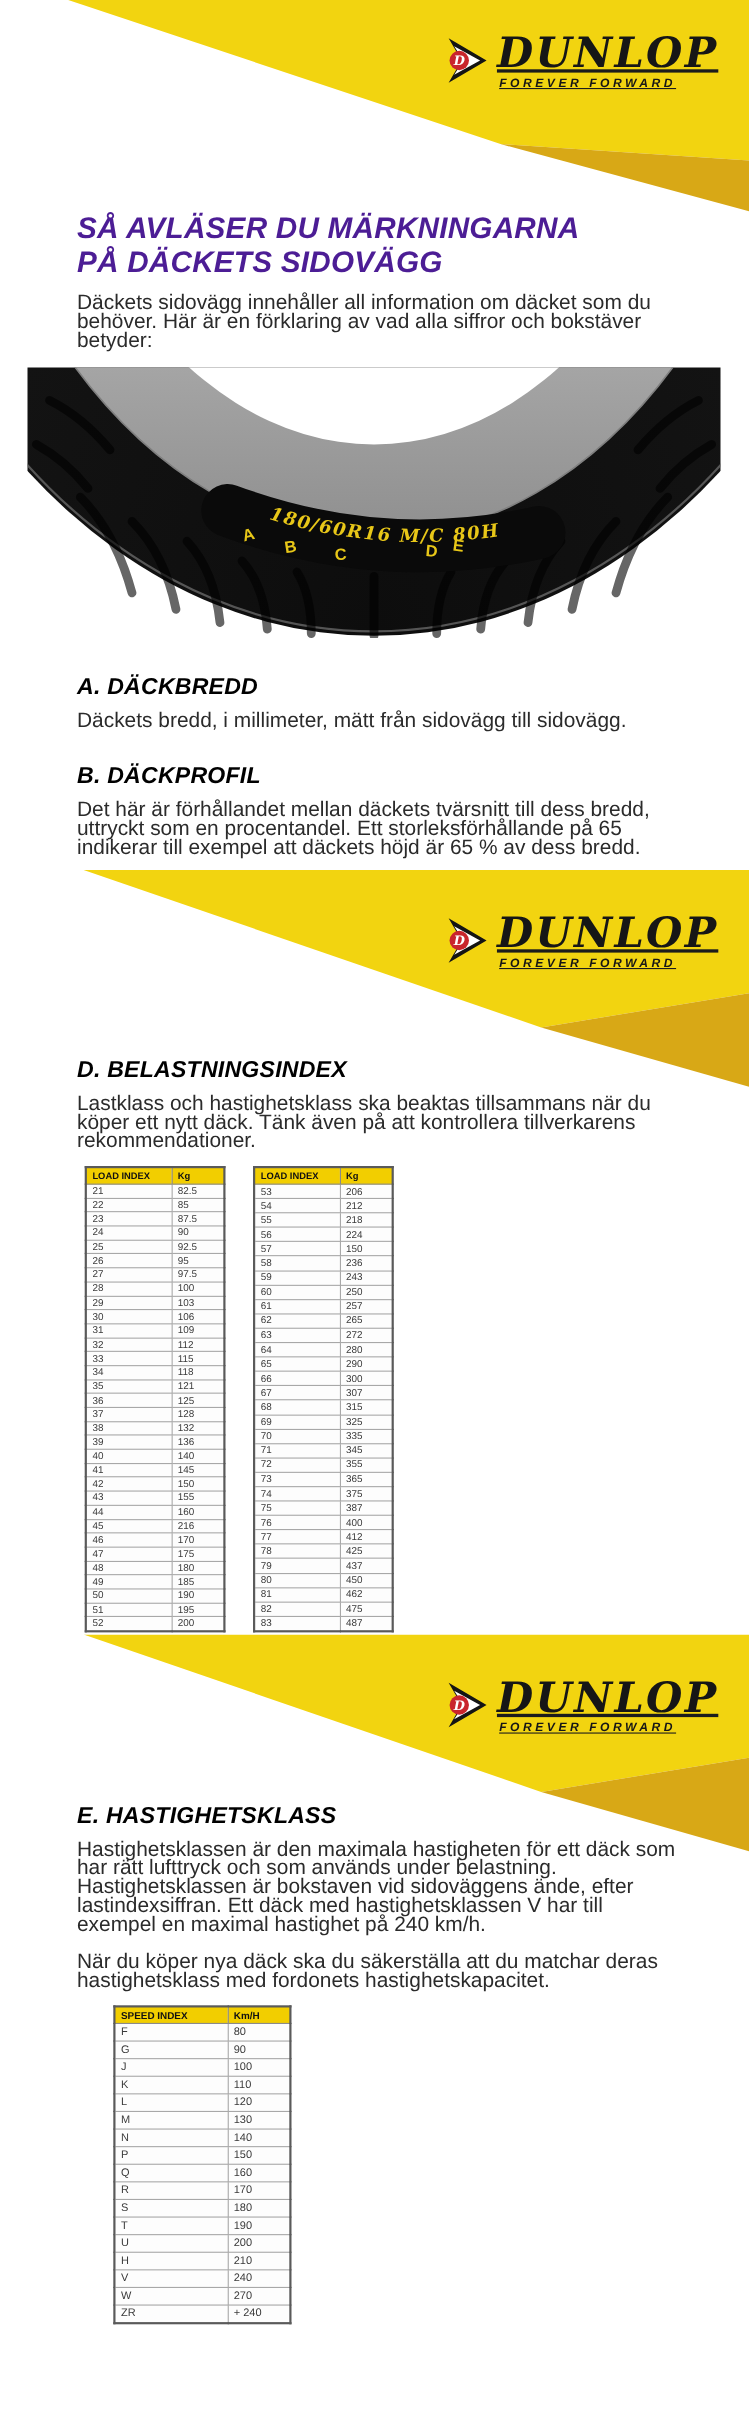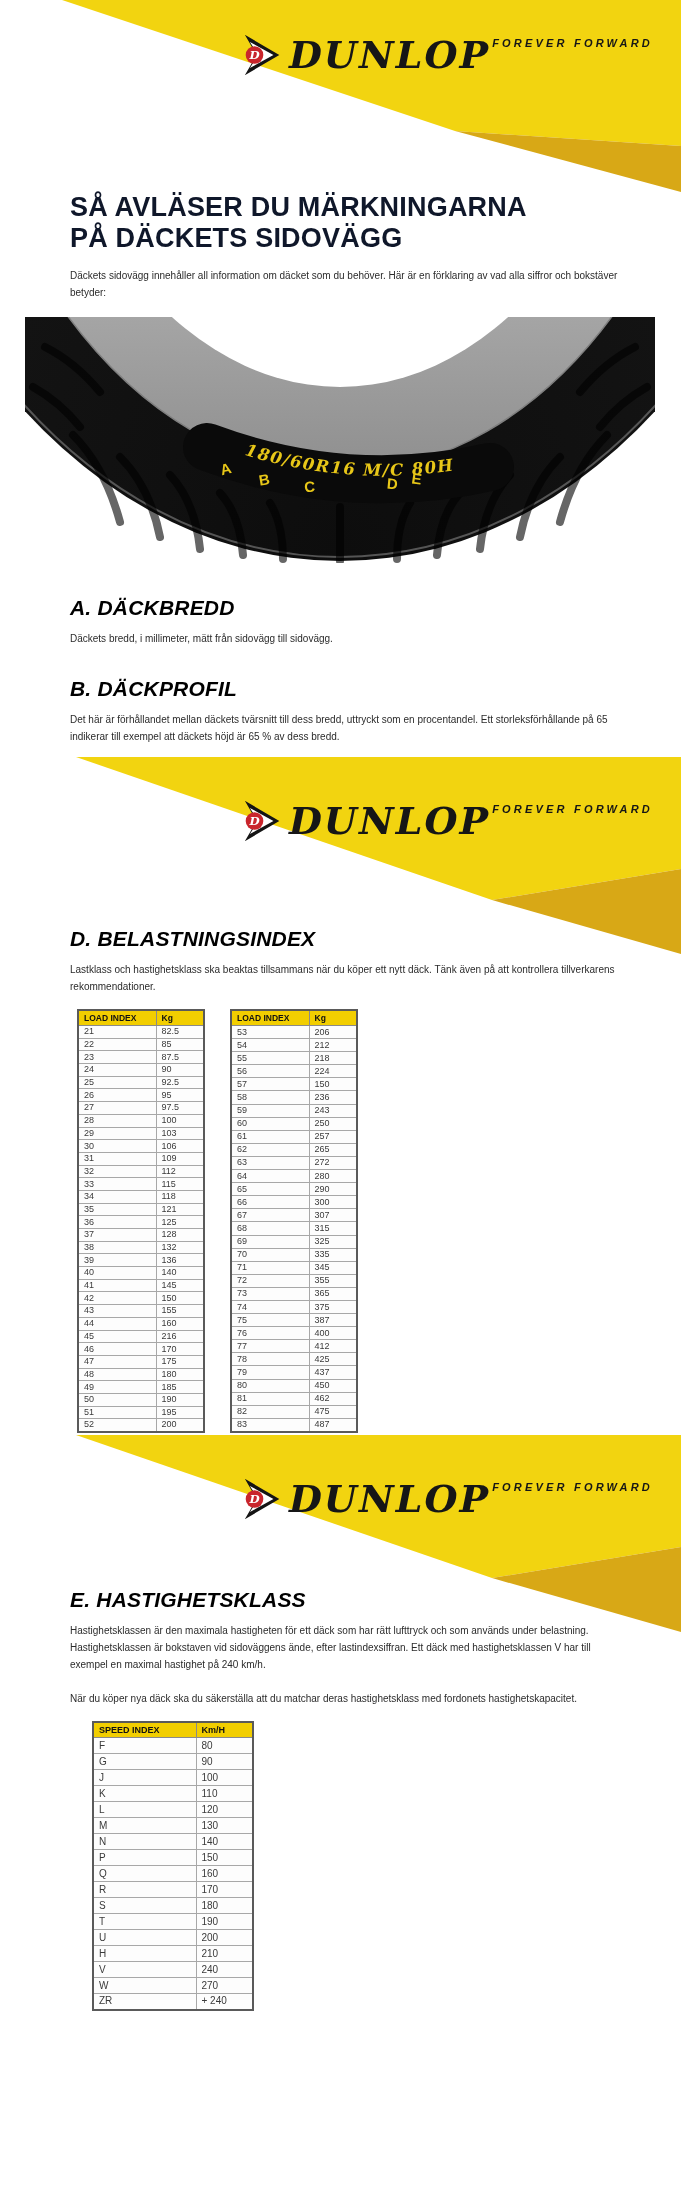--- a/index.html
+++ b/index.html
@@ -17,7 +17,7 @@
   .logo { position:absolute; top:27px; right:28px; display:flex; align-items:center; gap:8px; }
   .banner-2 .logo, .banner-3 .logo { top:36px; }
   .flying-d { width:37px; height:56px; flex:0 0 auto; }
-  .logo-text { display:flex; flex-direction:row; }
+  .logo-text { display:flex; flex-direction:column;text-decoration:underline; }
   .wordmark {
     font-family:"DejaVu Serif", serif; font-weight:bold; font-style:italic;
     font-size:38px; line-height:40px; letter-spacing:2px; color:#161616;

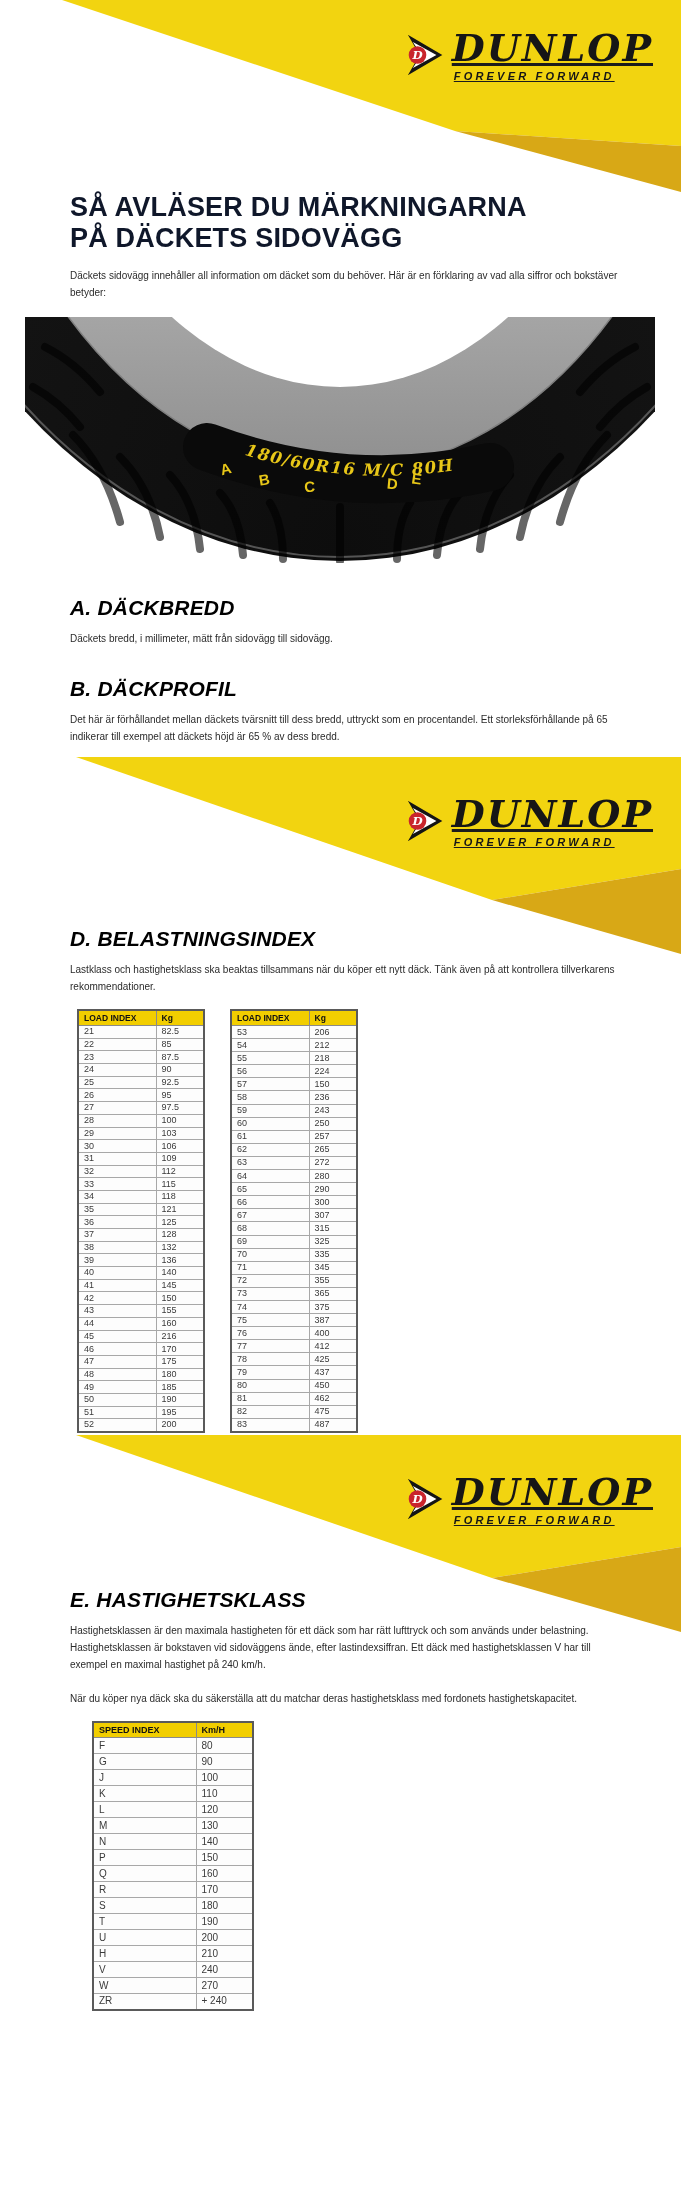--- a/index.html
+++ b/index.html
@@ -29,8 +29,8 @@
   
   .content { padding:0 56px 0 70px; position:relative; }
   .page-title {
-    font-size:27px; font-weight:bold; line-height:31px;
-    color:#0f172a; margin-top:-8px; letter-spacing:0.2px;
+    font-size:27px; font-weight:bold; font-style:italic; line-height:31px;
+    color:#4c1d95; margin-top:-8px; letter-spacing:0.2px;
   }
   .intro { margin-top:13px; }
   p.body { font-size:10px; line-height:17px; color:#2b2b2b; max-width:548px; }

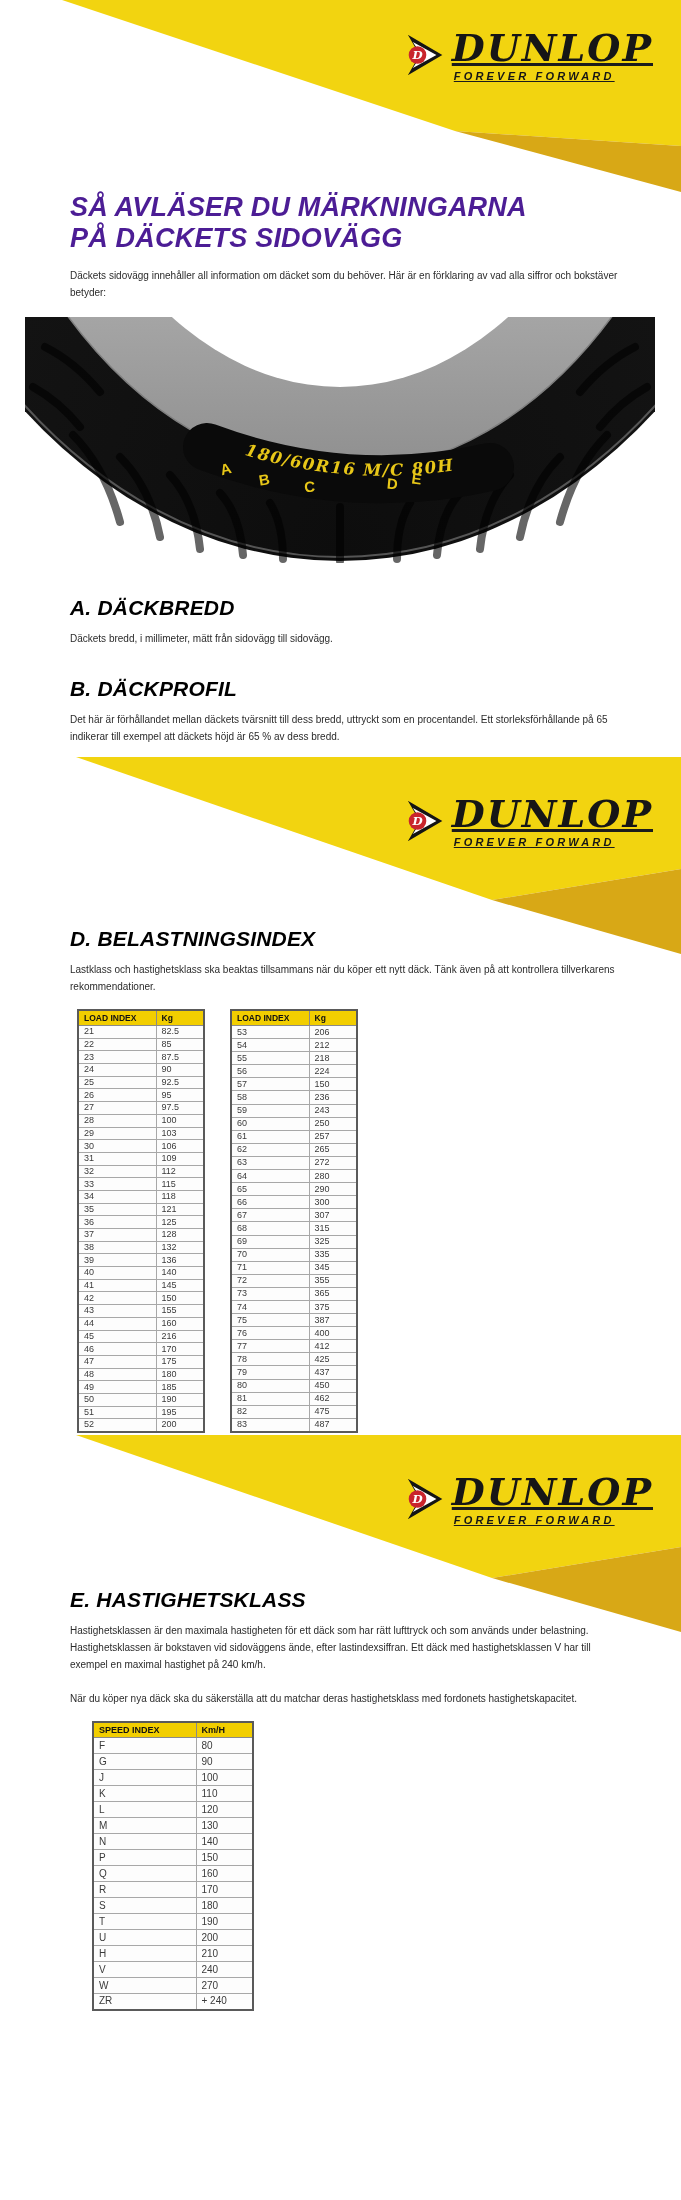--- a/index.html
+++ b/index.html
@@ -33,7 +33,7 @@
     color:#4c1d95; margin-top:-8px; letter-spacing:0.2px;
   }
   .intro { margin-top:13px; }
-  p.body { font-size:10px; line-height:17px; color:#2b2b2b; max-width:548px; }
+  p.body { font-size:19px; line-height:17px; color:#2b2b2b; max-width:548px; }
   .tire-figure { width:630px; height:246px; margin:16px 0 0 -45px; position:relative; }
   .tire-figure svg { display:block; width:630px; height:246px; }
   h2.sec {

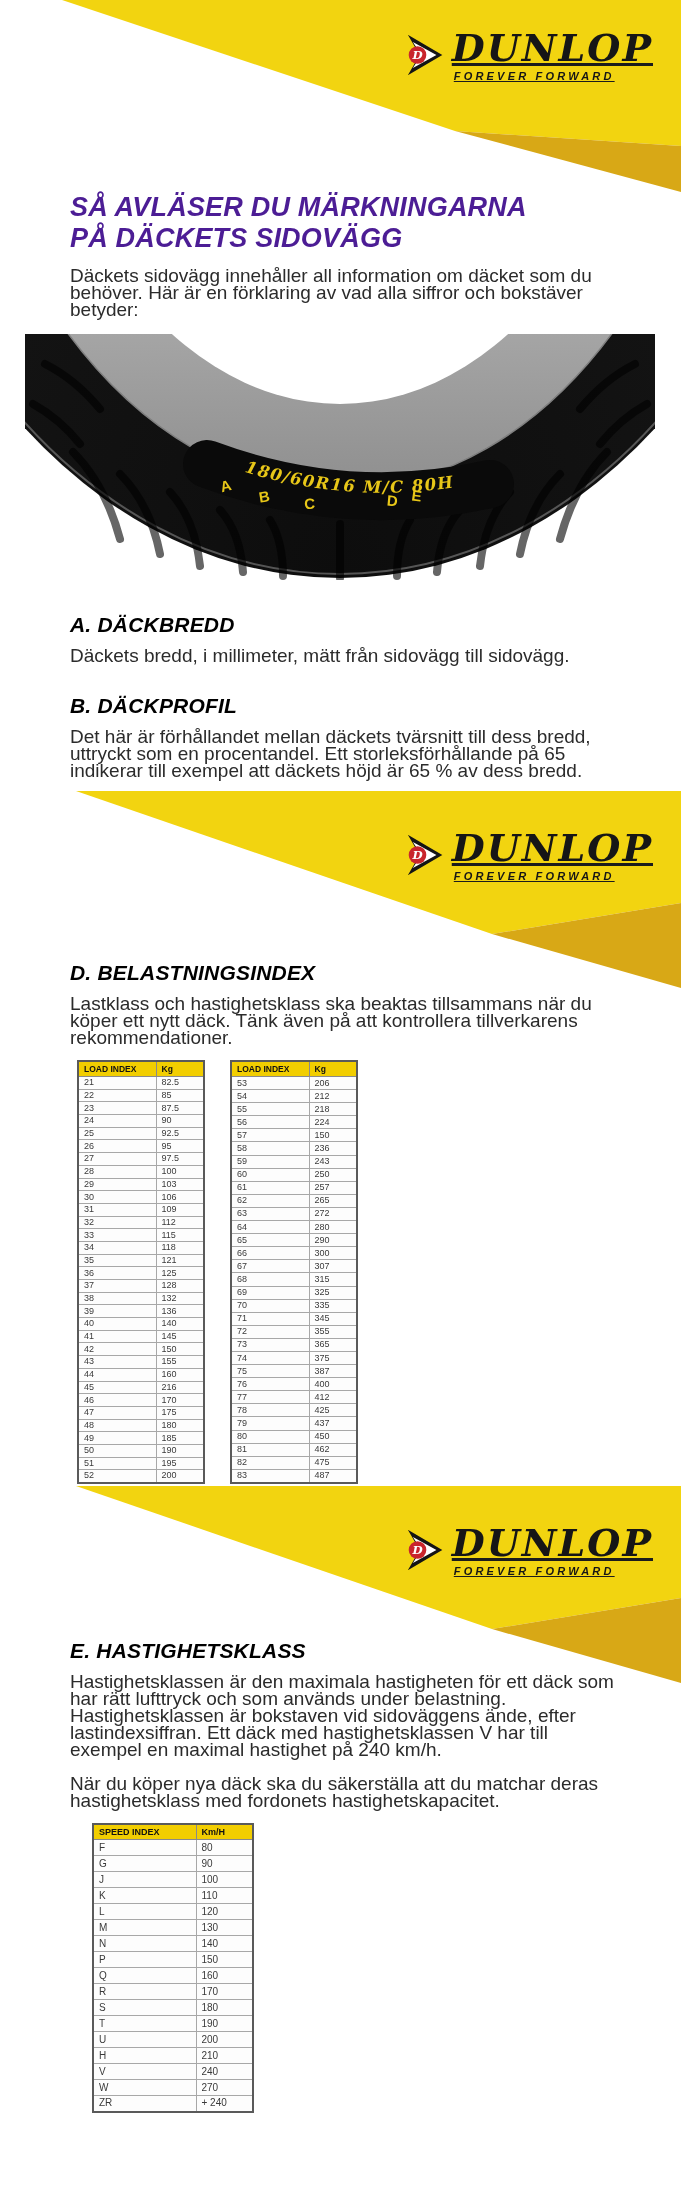--- a/index.html
+++ b/index.html
@@ -61,7 +61,7 @@
   }
   .load-tables table.idx td:first-child, .load-tables table.idx th:first-child { width:78px; }
   .load-tables table.idx td:last-child,  .load-tables table.idx th:last-child  { width:48px; }
-  .speed-table { margin:14px 0 0 8px;padding-left:14px; }
+  .speed-table { margin:14px 0 0 19px;padding-left:14px; }
   .speed-table table.idx th { height:16px; font-size:9px; }
   .speed-table table.idx td { height:16px; line-height:14px; font-size:10px; }
   .speed-table td:first-child, .speed-table th:first-child { width:103px; }

